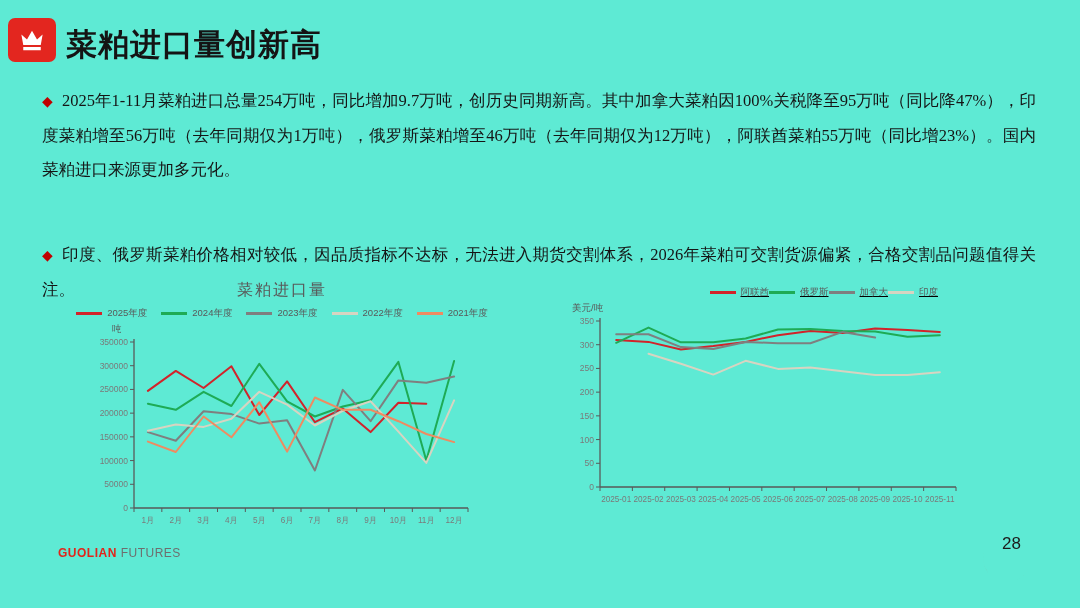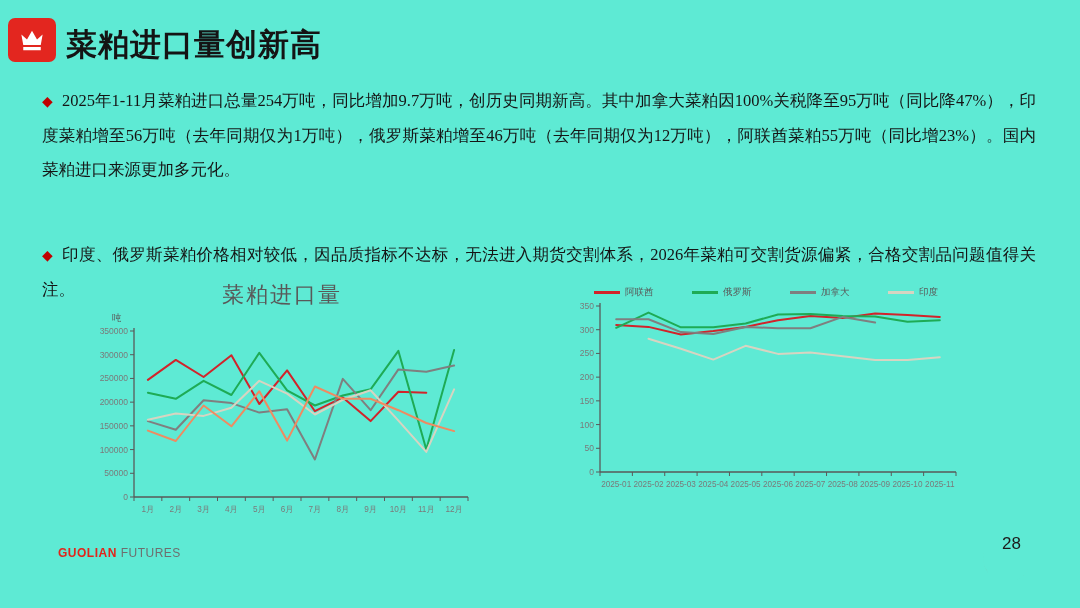--- a/index.html
+++ b/index.html
@@ -21,7 +21,7 @@
   .chart-block{position:absolute;top:280px;}
   .chart-block.left{left:88px;width:388px;}
   .chart-block.right{left:568px;width:396px;}
-  .chart-title{text-align:center;font-size:22px;color:#595959;letter-spacing:2px;}
+  .chart-title{text-align:center;font-size:16px;color:#595959;letter-spacing:2px;}
   .legend{display:flex;align-items:center;margin-top:4px;height:16px;}
   .chart-block.left .legend{justify-content:center;gap:14px;}
   .chart-block.right .legend{justify-content:space-between;padding:0 26px;}

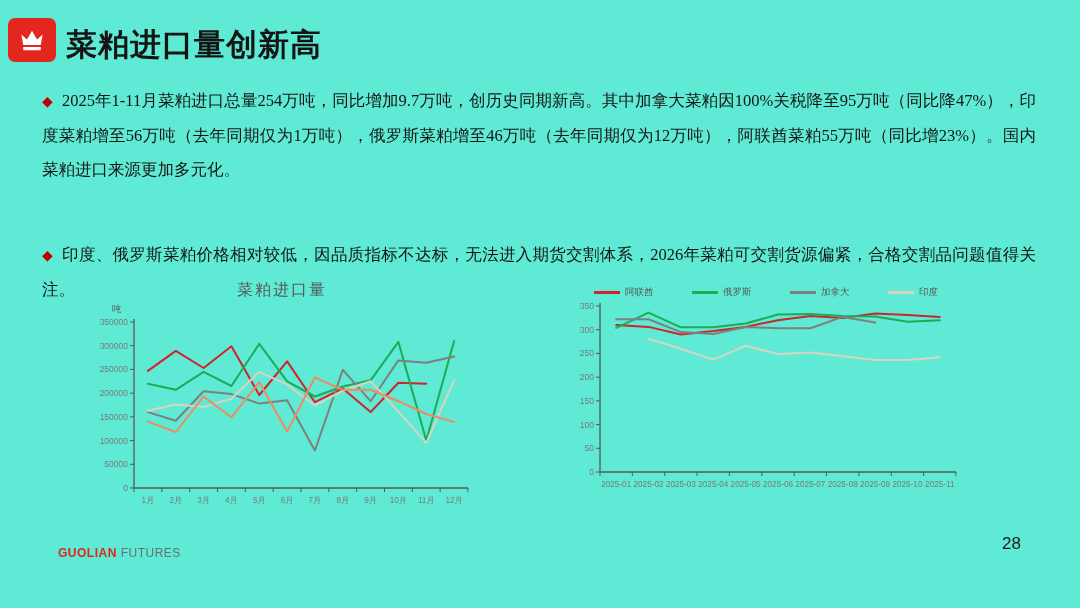--- a/index.html
+++ b/index.html
@@ -24,7 +24,7 @@
   .chart-title{text-align:center;font-size:16px;color:#595959;letter-spacing:2px;}
   .legend{display:flex;align-items:center;margin-top:4px;height:16px;}
   .chart-block.left .legend{justify-content:center;gap:14px;}
-  .chart-block.right .legend{justify-content:space-between;padding:0 26px;}
+  .chart-block.right .legend{justify-content:flex-end;padding:0 26px;text-decoration:underline;}
   .legend-item{display:flex;align-items:center;font-size:9.5px;color:#595959;white-space:nowrap;}
   .legend-swatch{display:inline-block;width:26px;height:3px;margin-right:5px;}
   .ylabel{font-size:9.5px;color:#595959;height:13px;margin-top:2px;}

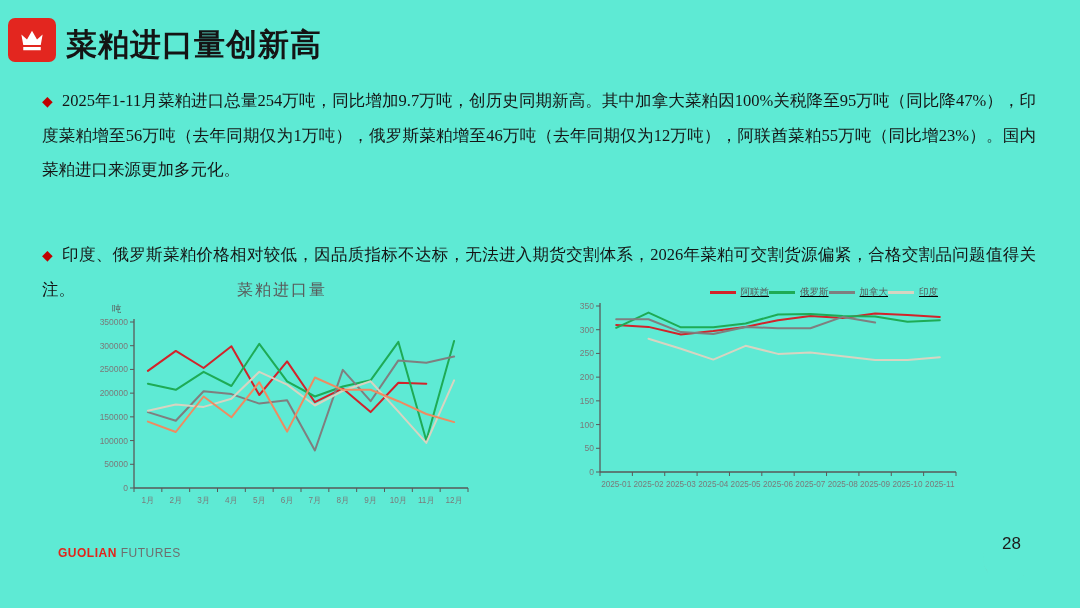--- a/index.html
+++ b/index.html
@@ -58,6 +58,28 @@
 
   <div class="chart-block left">
     <div class="chart-title">菜粕进口量</div>
+    <div class="legend">
+        <span class="legend-item">
+          <span class="legend-swatch" style="background: rgb(210, 35, 42);"></span>
+          <span>2025年度</span>
+        </span>
+        <span class="legend-item">
+          <span class="legend-swatch" style="background: rgb(30, 171, 85);"></span>
+          <span>2024年度</span>
+        </span>
+        <span class="legend-item">
+          <span class="legend-swatch" style="background: rgb(127, 127, 127);"></span>
+          <span>2023年度</span>
+        </span>
+        <span class="legend-item">
+          <span class="legend-swatch" style="background: rgb(215, 212, 193);"></span>
+          <span>2022年度</span>
+        </span>
+        <span class="legend-item">
+          <span class="legend-swatch" style="background: rgb(239, 139, 97);"></span>
+          <span>2021年度</span>
+        </span>
+      </div>
     <div class="ylabel" style="padding-left:24px;">吨</div>
     <svg class="chart-svg" width="388" height="198">
         <line x1="46" y1="3" x2="46" y2="172" stroke="#595959" stroke-width="1.3"></line>

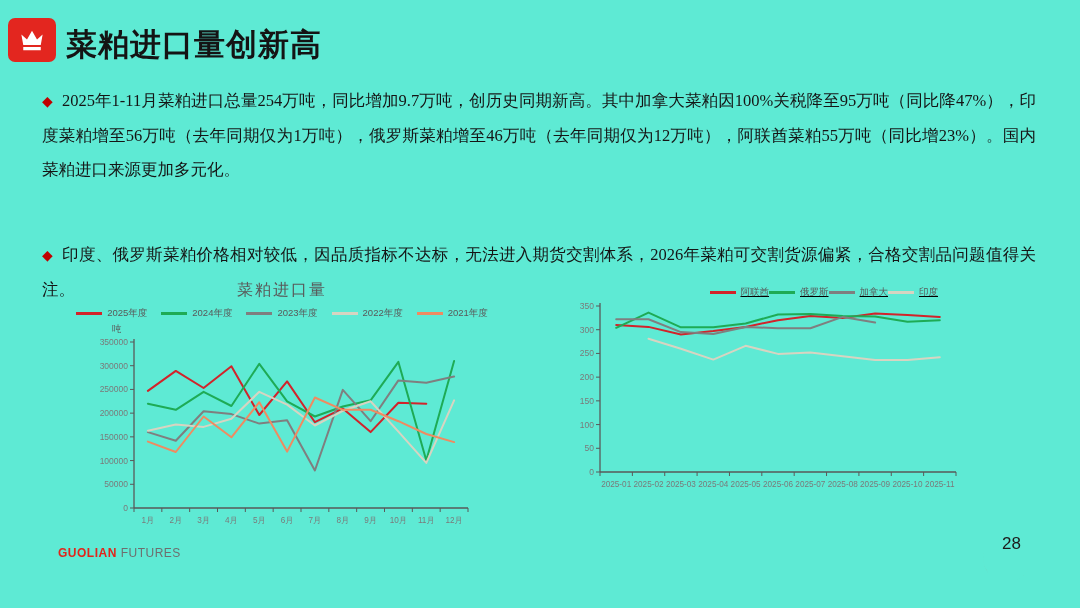--- a/index.html
+++ b/index.html
@@ -152,6 +152,7 @@
           <span>印度</span>
         </span>
       </div>
+    <div class="ylabel" style="padding-left:4px;">美元/吨</div>
     <svg class="chart-svg" width="396" height="198">
         <line x1="32" y1="3" x2="32" y2="172" stroke="#595959" stroke-width="1.3"></line>
         <line x1="32" y1="172" x2="388" y2="172" stroke="#595959" stroke-width="1.3"></line>

